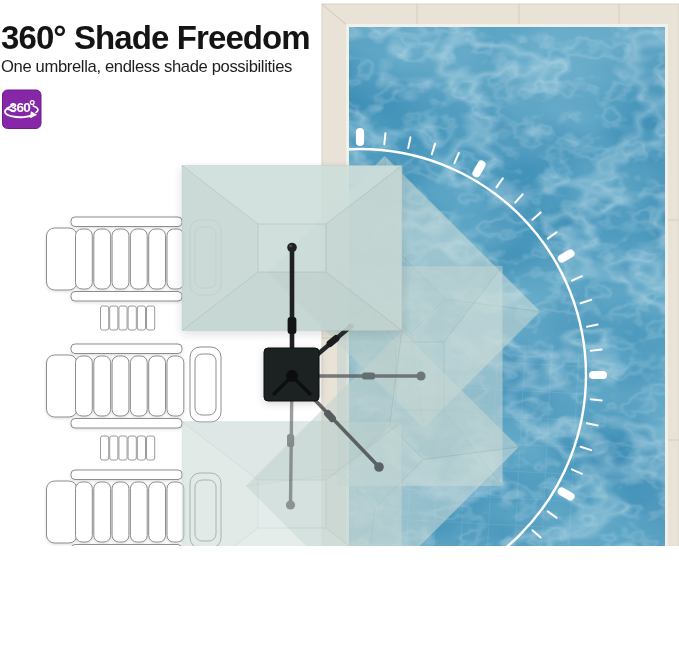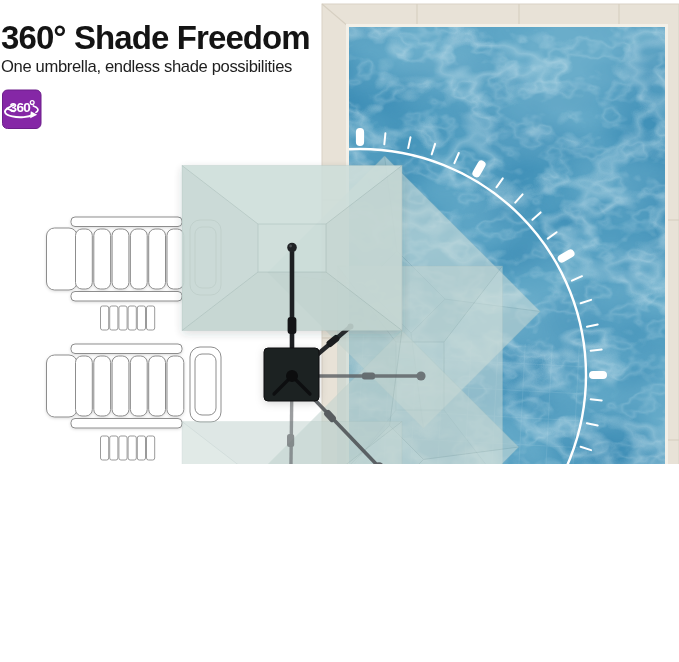--- a/index.html
+++ b/index.html
@@ -3,7 +3,7 @@
 <meta charset="utf-8">
 <style>
   html,body{margin:0;padding:0;background:#ffffff;}
-  .stage{position:relative;width:679px;height:464px;overflow:hidden;font-family:"Liberation Sans",sans-serif;}
+  .stage{position:relative;width:679px;height:546px;overflow:hidden;font-family:"Liberation Sans",sans-serif;}
 </style>
 </head>
 <body>

